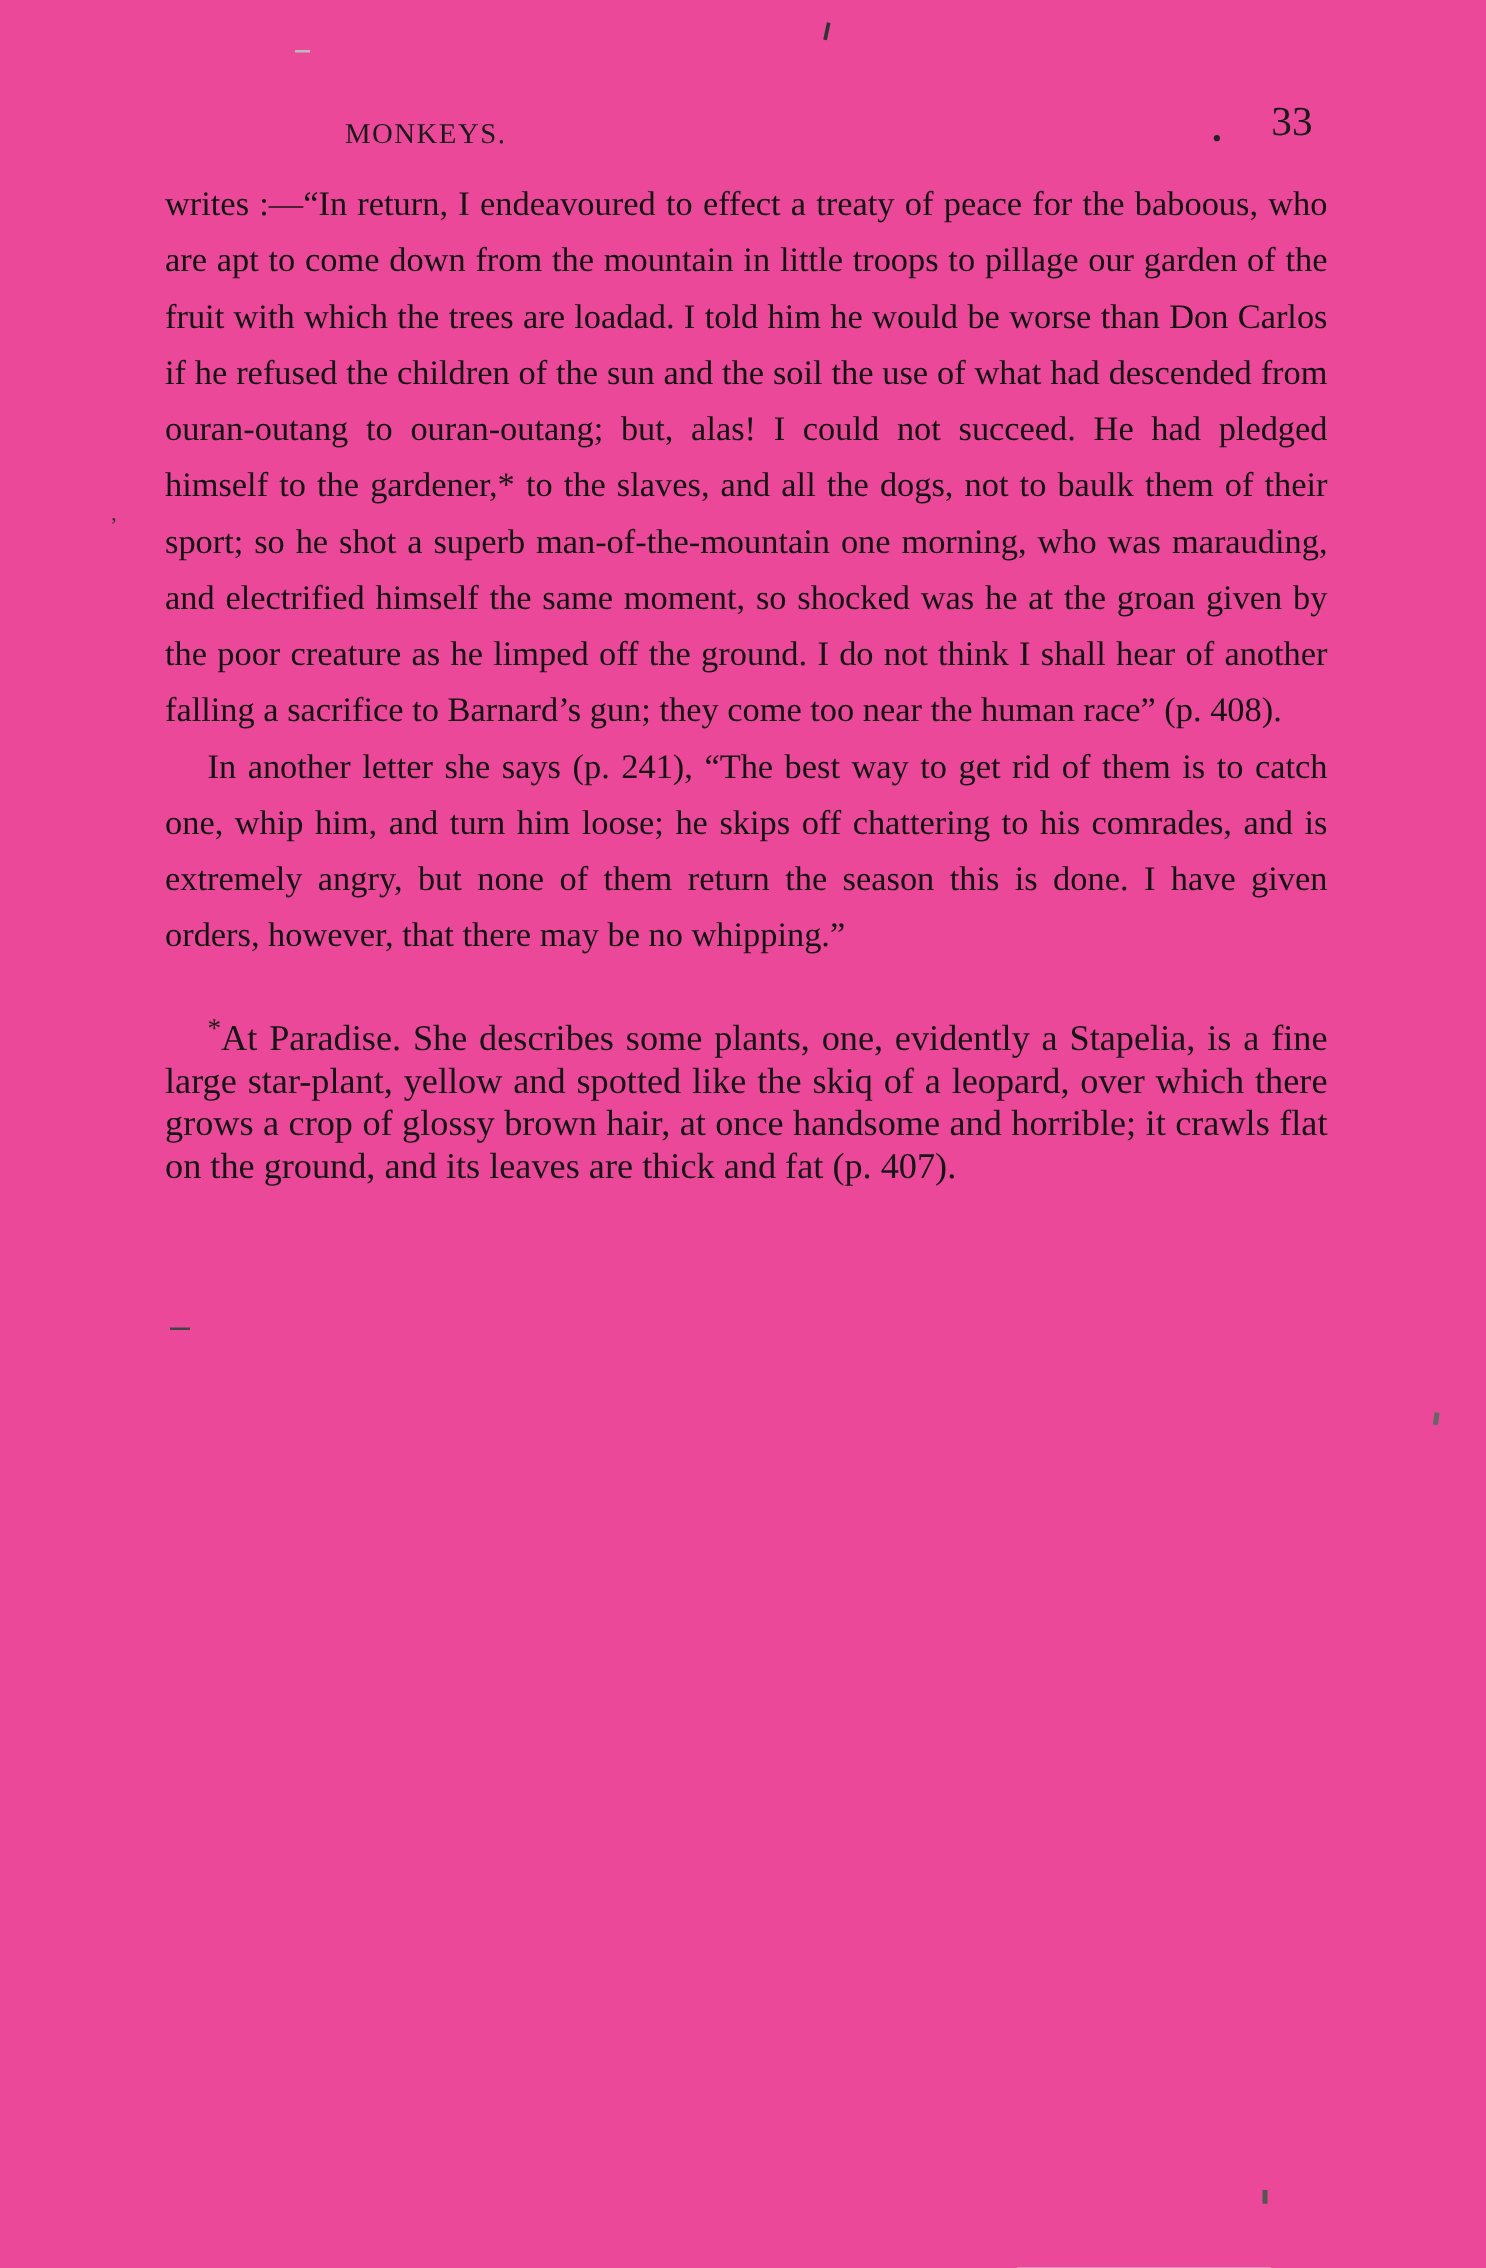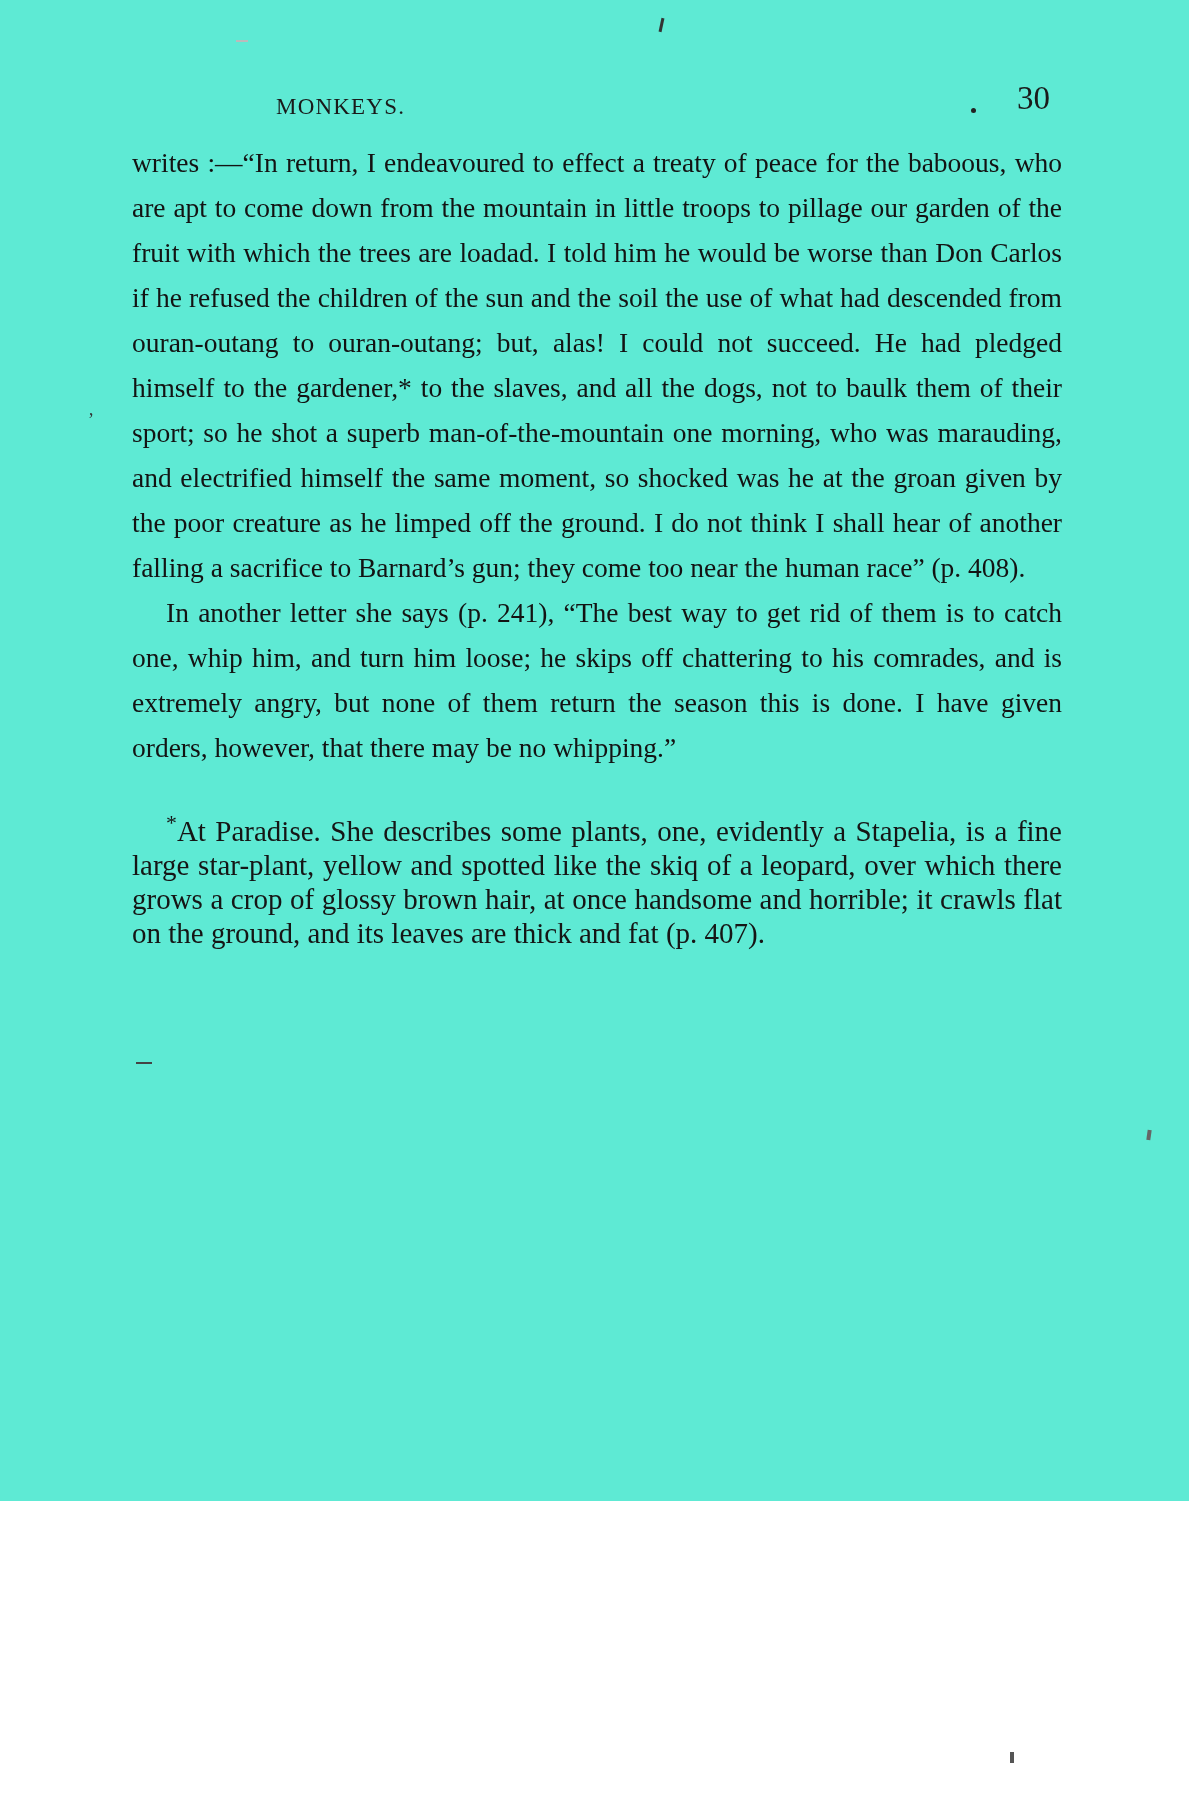--- a/index.html
+++ b/index.html
@@ -19,8 +19,8 @@
     position: absolute;
     left: 0; top: 0;
     width: 1189px;
-    height: 1501px;
-    background: #5eead4;
+    height: 1814px;
+    background: #ec4899;
     font-family: Liberation Serif, serif;
   }
   .content {

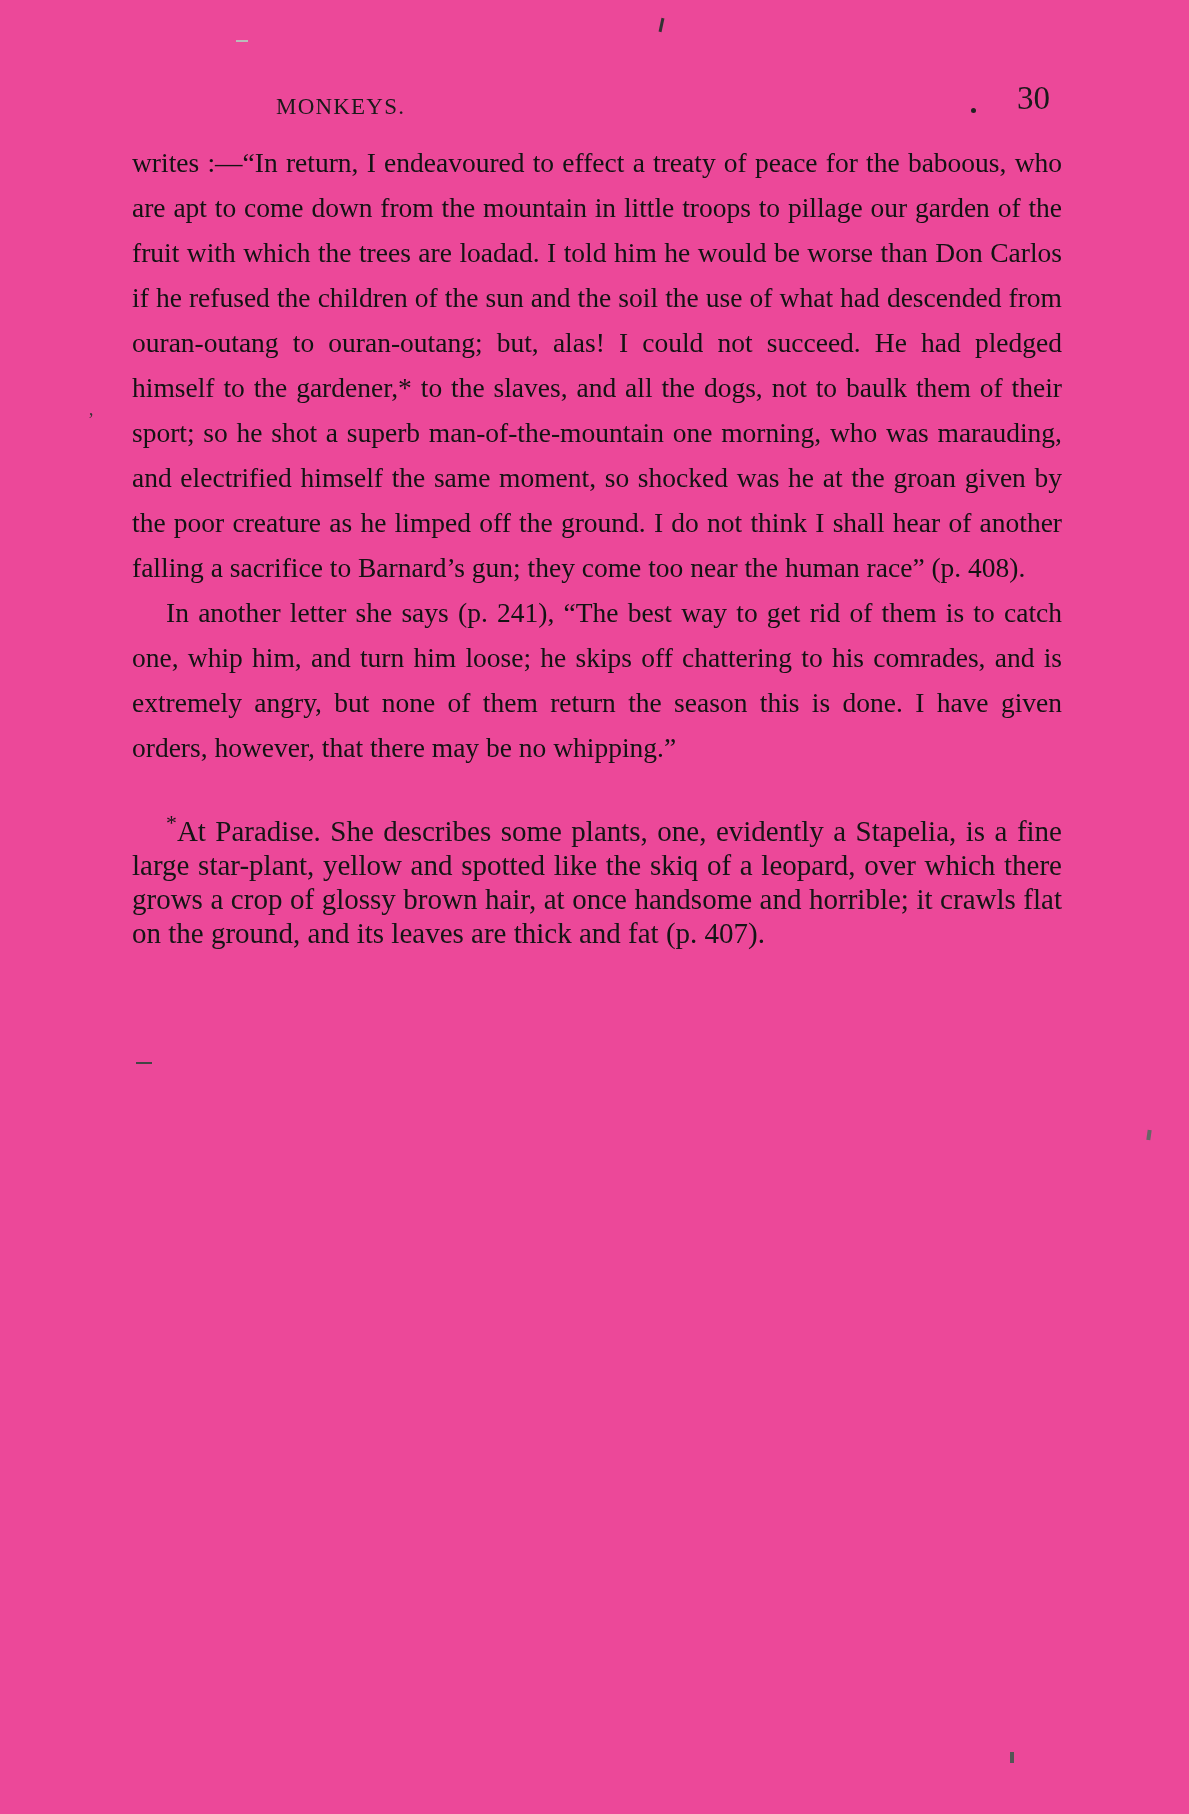--- a/index.html
+++ b/index.html
@@ -170,7 +170,7 @@
     <div class="header-row">
       <div class="running-head">MONKEYS.</div>
       <div class="head-dot"></div>
-      <div class="page-number">30</div>
+      <div class="page-number">33</div>
     </div>
 
     <p class="para first">writes :—“In return, I endeavoured to effect a treaty of peace for the baboous, who are apt to come down from the mountain in little troops to pillage our garden of the fruit with which the trees are loadad.  I told him he would be worse than Don Carlos if he refused the children of the sun and the soil the use of what had descended from ouran-outang to ouran-outang; but, alas! I could not succeed. He had pledged himself to the gardener,* to the slaves, and all the dogs, not to baulk them of their sport; so he shot a superb man-of-the-mountain one morning, who was marauding, and electrified himself the same moment, so shocked was he at the groan given by the poor creature as he limped off the ground.   I do not think I shall hear of another falling a sacrifice to Barnard’s gun; they come too near the human race” (p. 408).</p>

